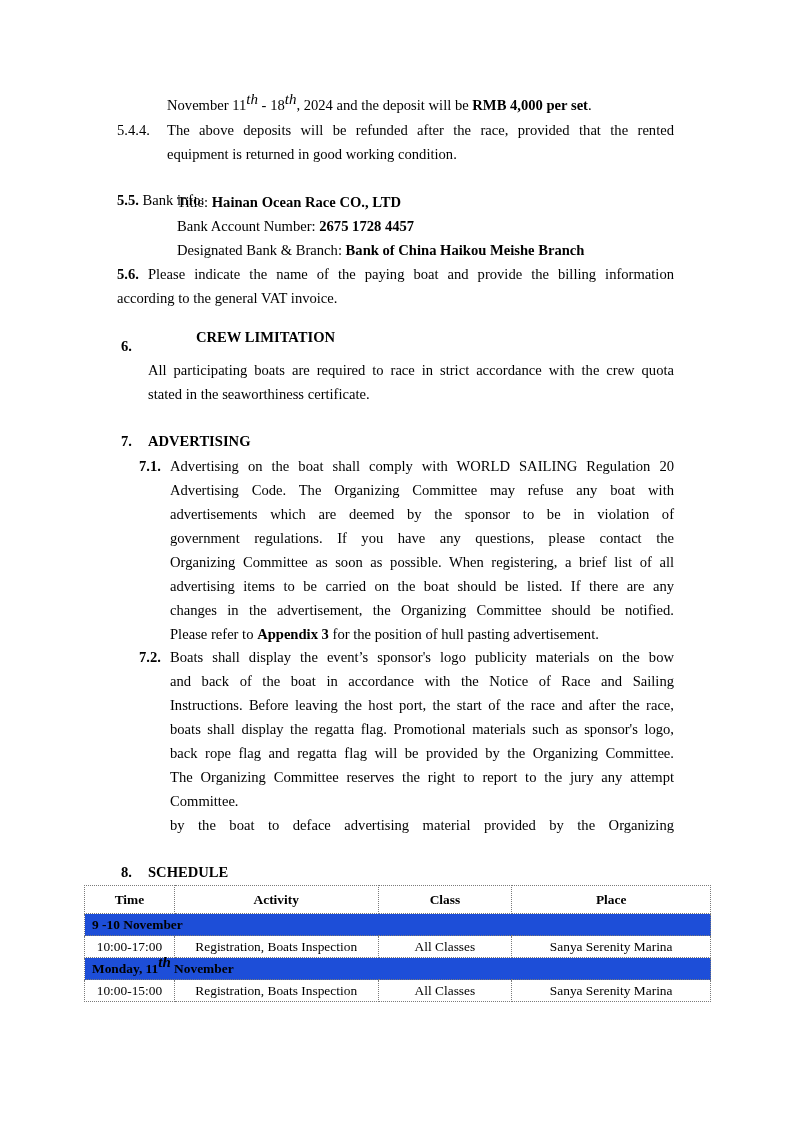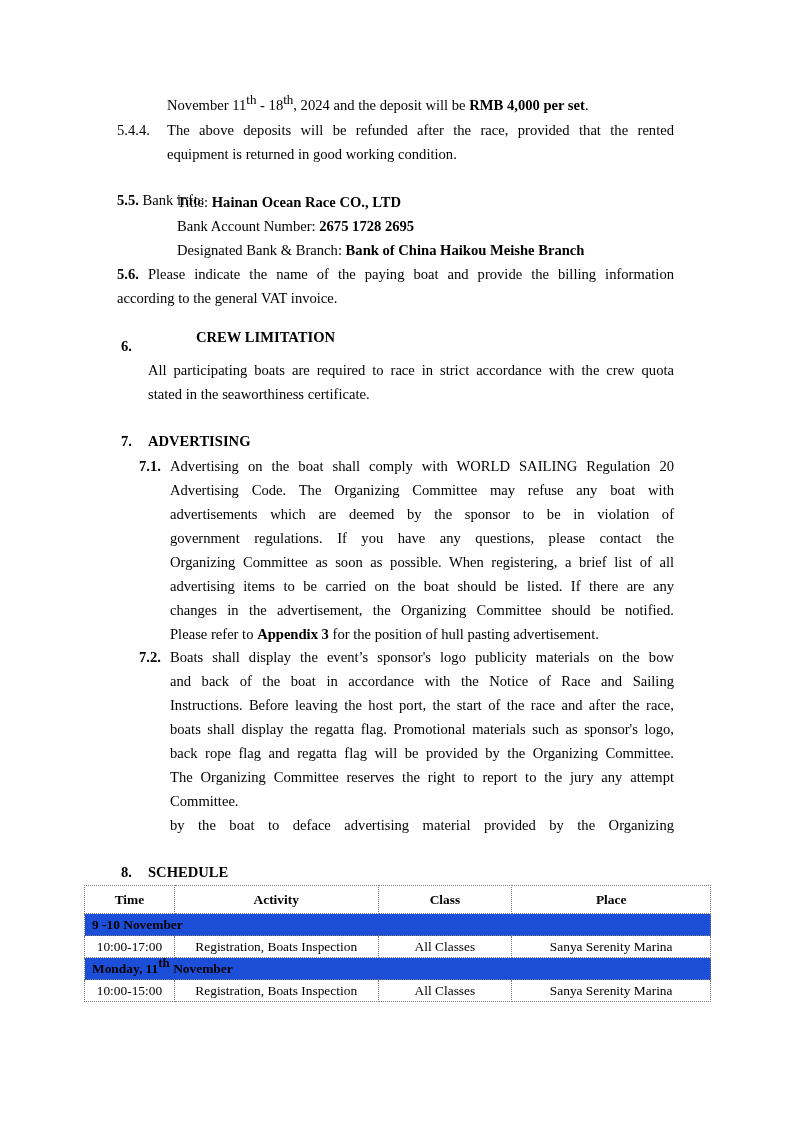--- a/index.html
+++ b/index.html
@@ -11,7 +11,7 @@
   .just { position: absolute; text-align: justify; text-align-last: justify; white-space: normal; line-height: 18px; }
   b, .b { font-weight: bold; }
   .u { font-weight: bold; }
-  sup { font-size: 13px; vertical-align: 6px; line-height: 0; }
+  sup { font-size: 15px; vertical-align: 6px; line-height: 0; font-style: italic; }
   .para { position: absolute; text-align: justify; line-height: 24px; }
   .para .l { display: block; text-align: justify; text-align-last: justify; height: 24px; }
   .para .l.last { text-align-last: left; }

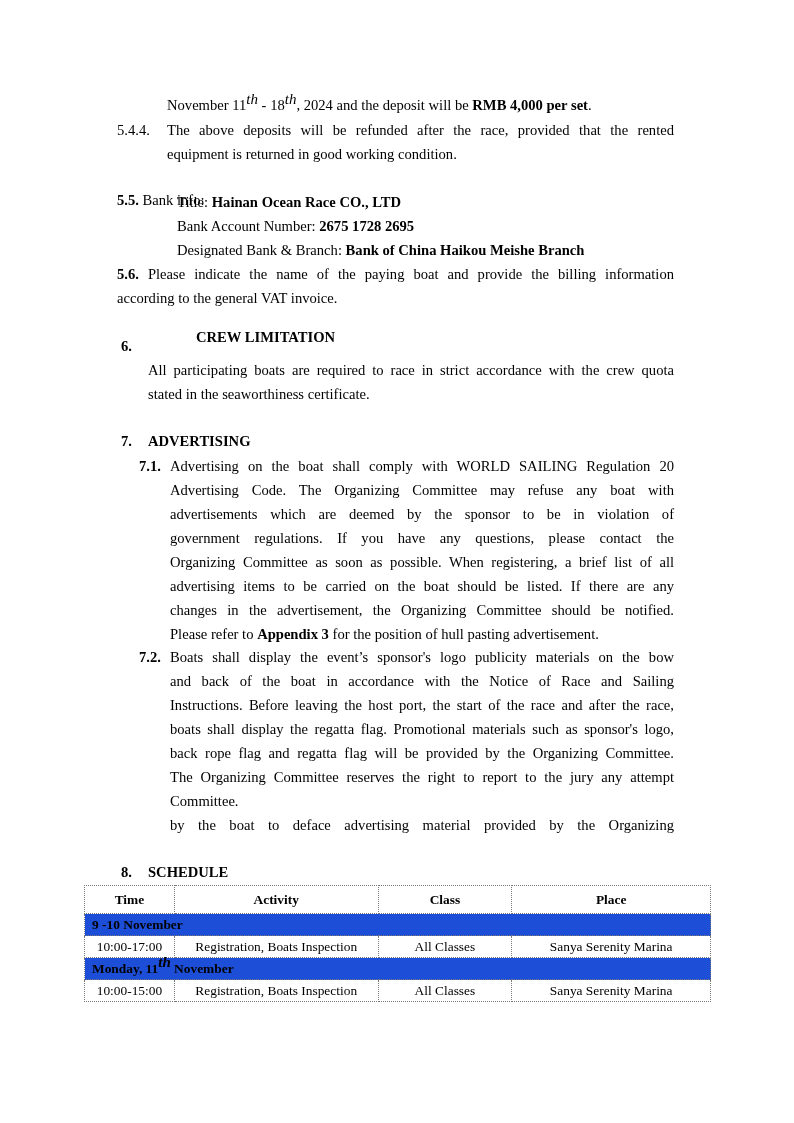--- a/index.html
+++ b/index.html
@@ -43,7 +43,7 @@
   <span>Title: </span><span class="u">Hainan Ocean Race CO., LTD</span>
 </div>
 <div class="line" style="left:177px; top:217px;">
-  <span>Bank Account Number: </span><span class="u">2675 1728 2695</span>
+  <span>Bank Account Number: </span><span class="u">2675 1728 4457</span>
 </div>
 <div class="line" style="left:177px; top:241px;">
   <span>Designated Bank &amp; Branch: </span><span class="u">Bank of China Haikou Meishe Branch</span>

